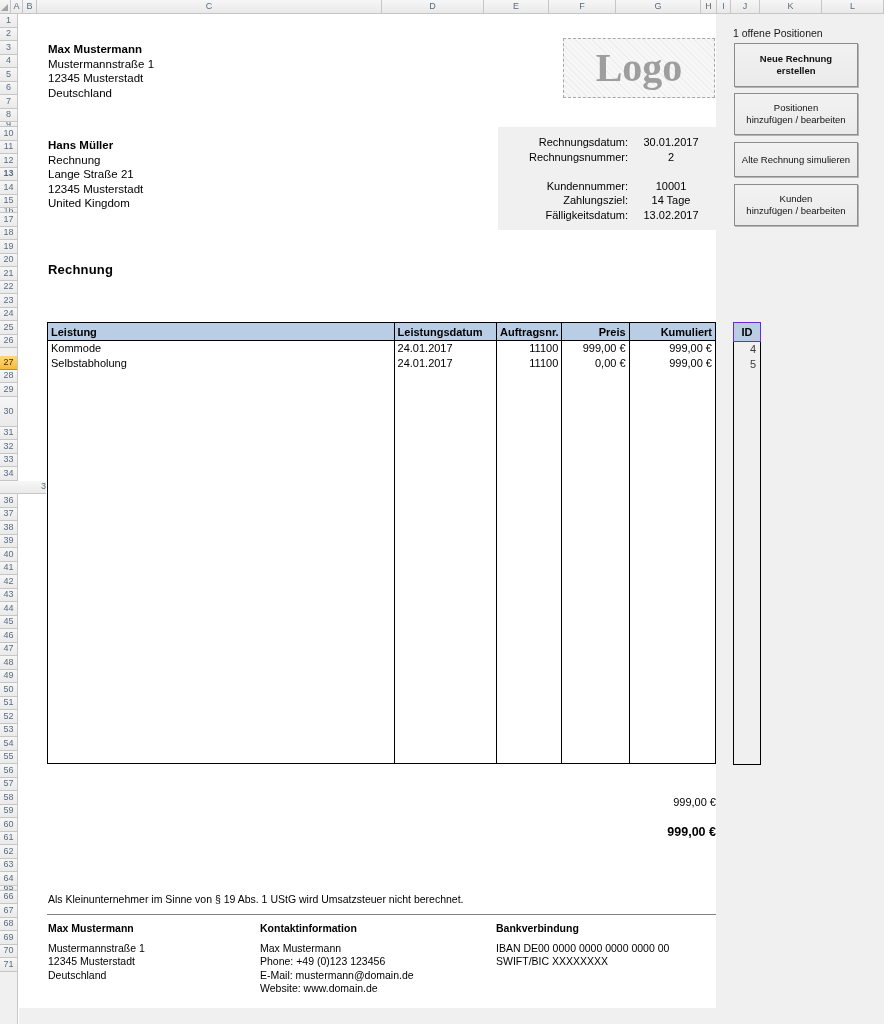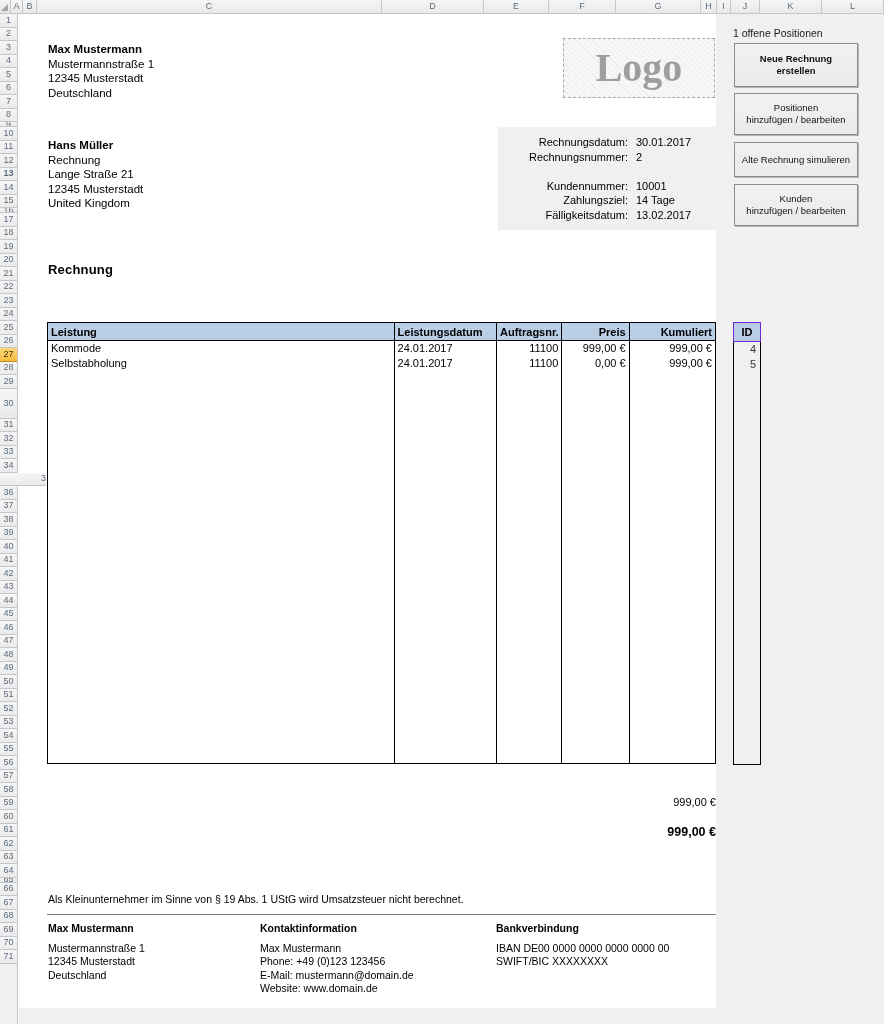--- a/index.html
+++ b/index.html
@@ -162,7 +162,7 @@
     align-items: center;
   }
   .meta-row .lbl { text-align: right; padding-right: 8px; }
-  .meta-row .val { width: 70px; text-align: left; }
+  .meta-row .val { width: 70px; text-align: center; }
   .meta-gap { height: 14.5px; }
 
   

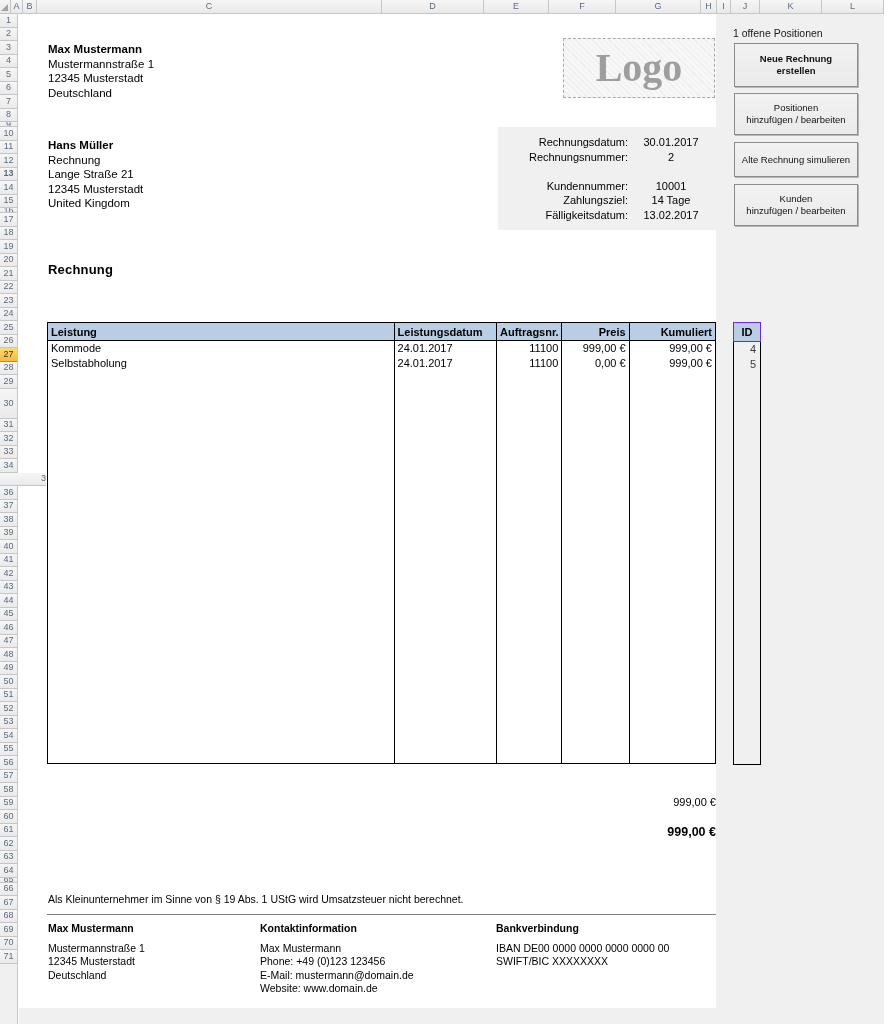--- a/index.html
+++ b/index.html
@@ -78,6 +78,7 @@
     background: linear-gradient(#ffd978, #f5bb3c);
     color: #403000;
     border-bottom: 1px solid #c08b1f;
+    margin-top: 8px;
   }
 
   

